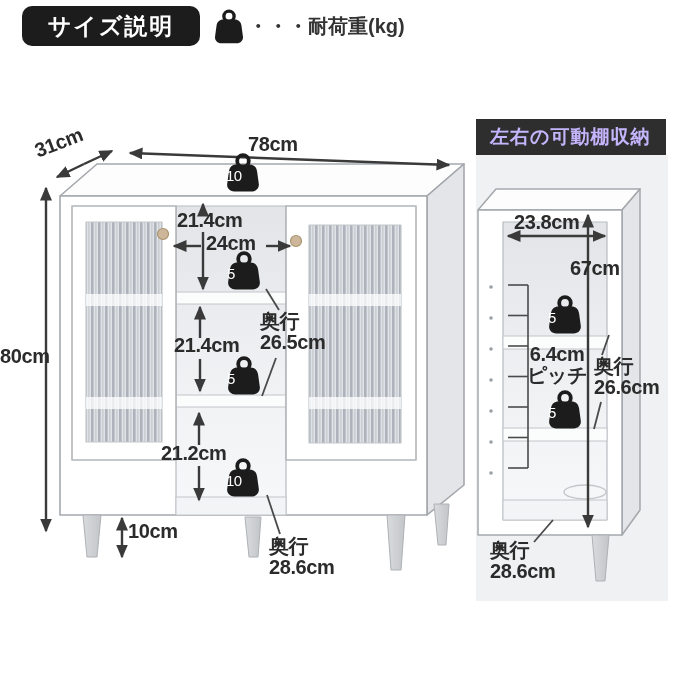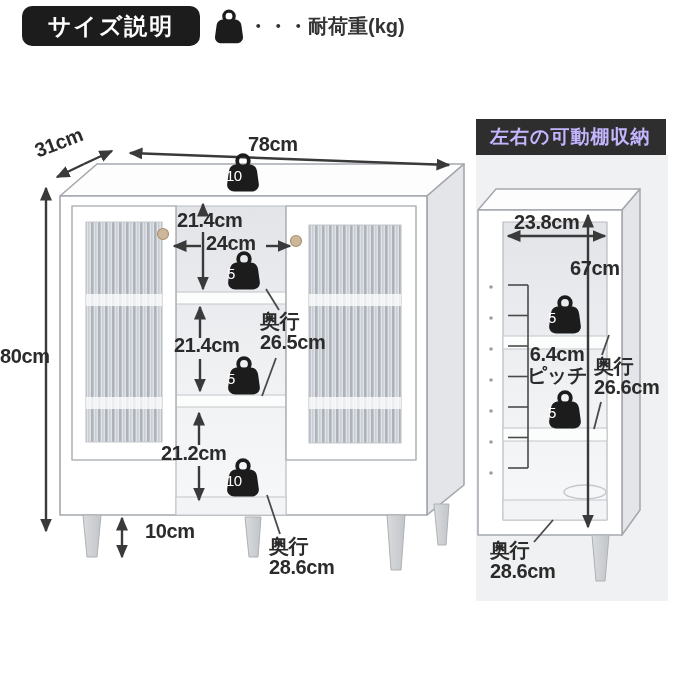--- a/index.html
+++ b/index.html
@@ -212,7 +212,7 @@
   <div class="lbl" style="left:248px;top:134px;">78cm</div>
   <div class="lbl rot" style="left:32px;top:142px;">31cm</div>
   <div class="lbl" style="left:0px;top:346px;">80cm</div>
-  <div class="lbl" style="left:145px;top:521px;">10cm</div>
+  <div class="lbl" style="left:128px;top:521px;">10cm</div>
   <div class="lbl" style="left:177px;top:210px;">21.4cm</div>
   <div class="lbl" style="left:206px;top:233px;">24cm</div>
   <div class="lbl" style="left:174px;top:335px;">21.4cm</div>

